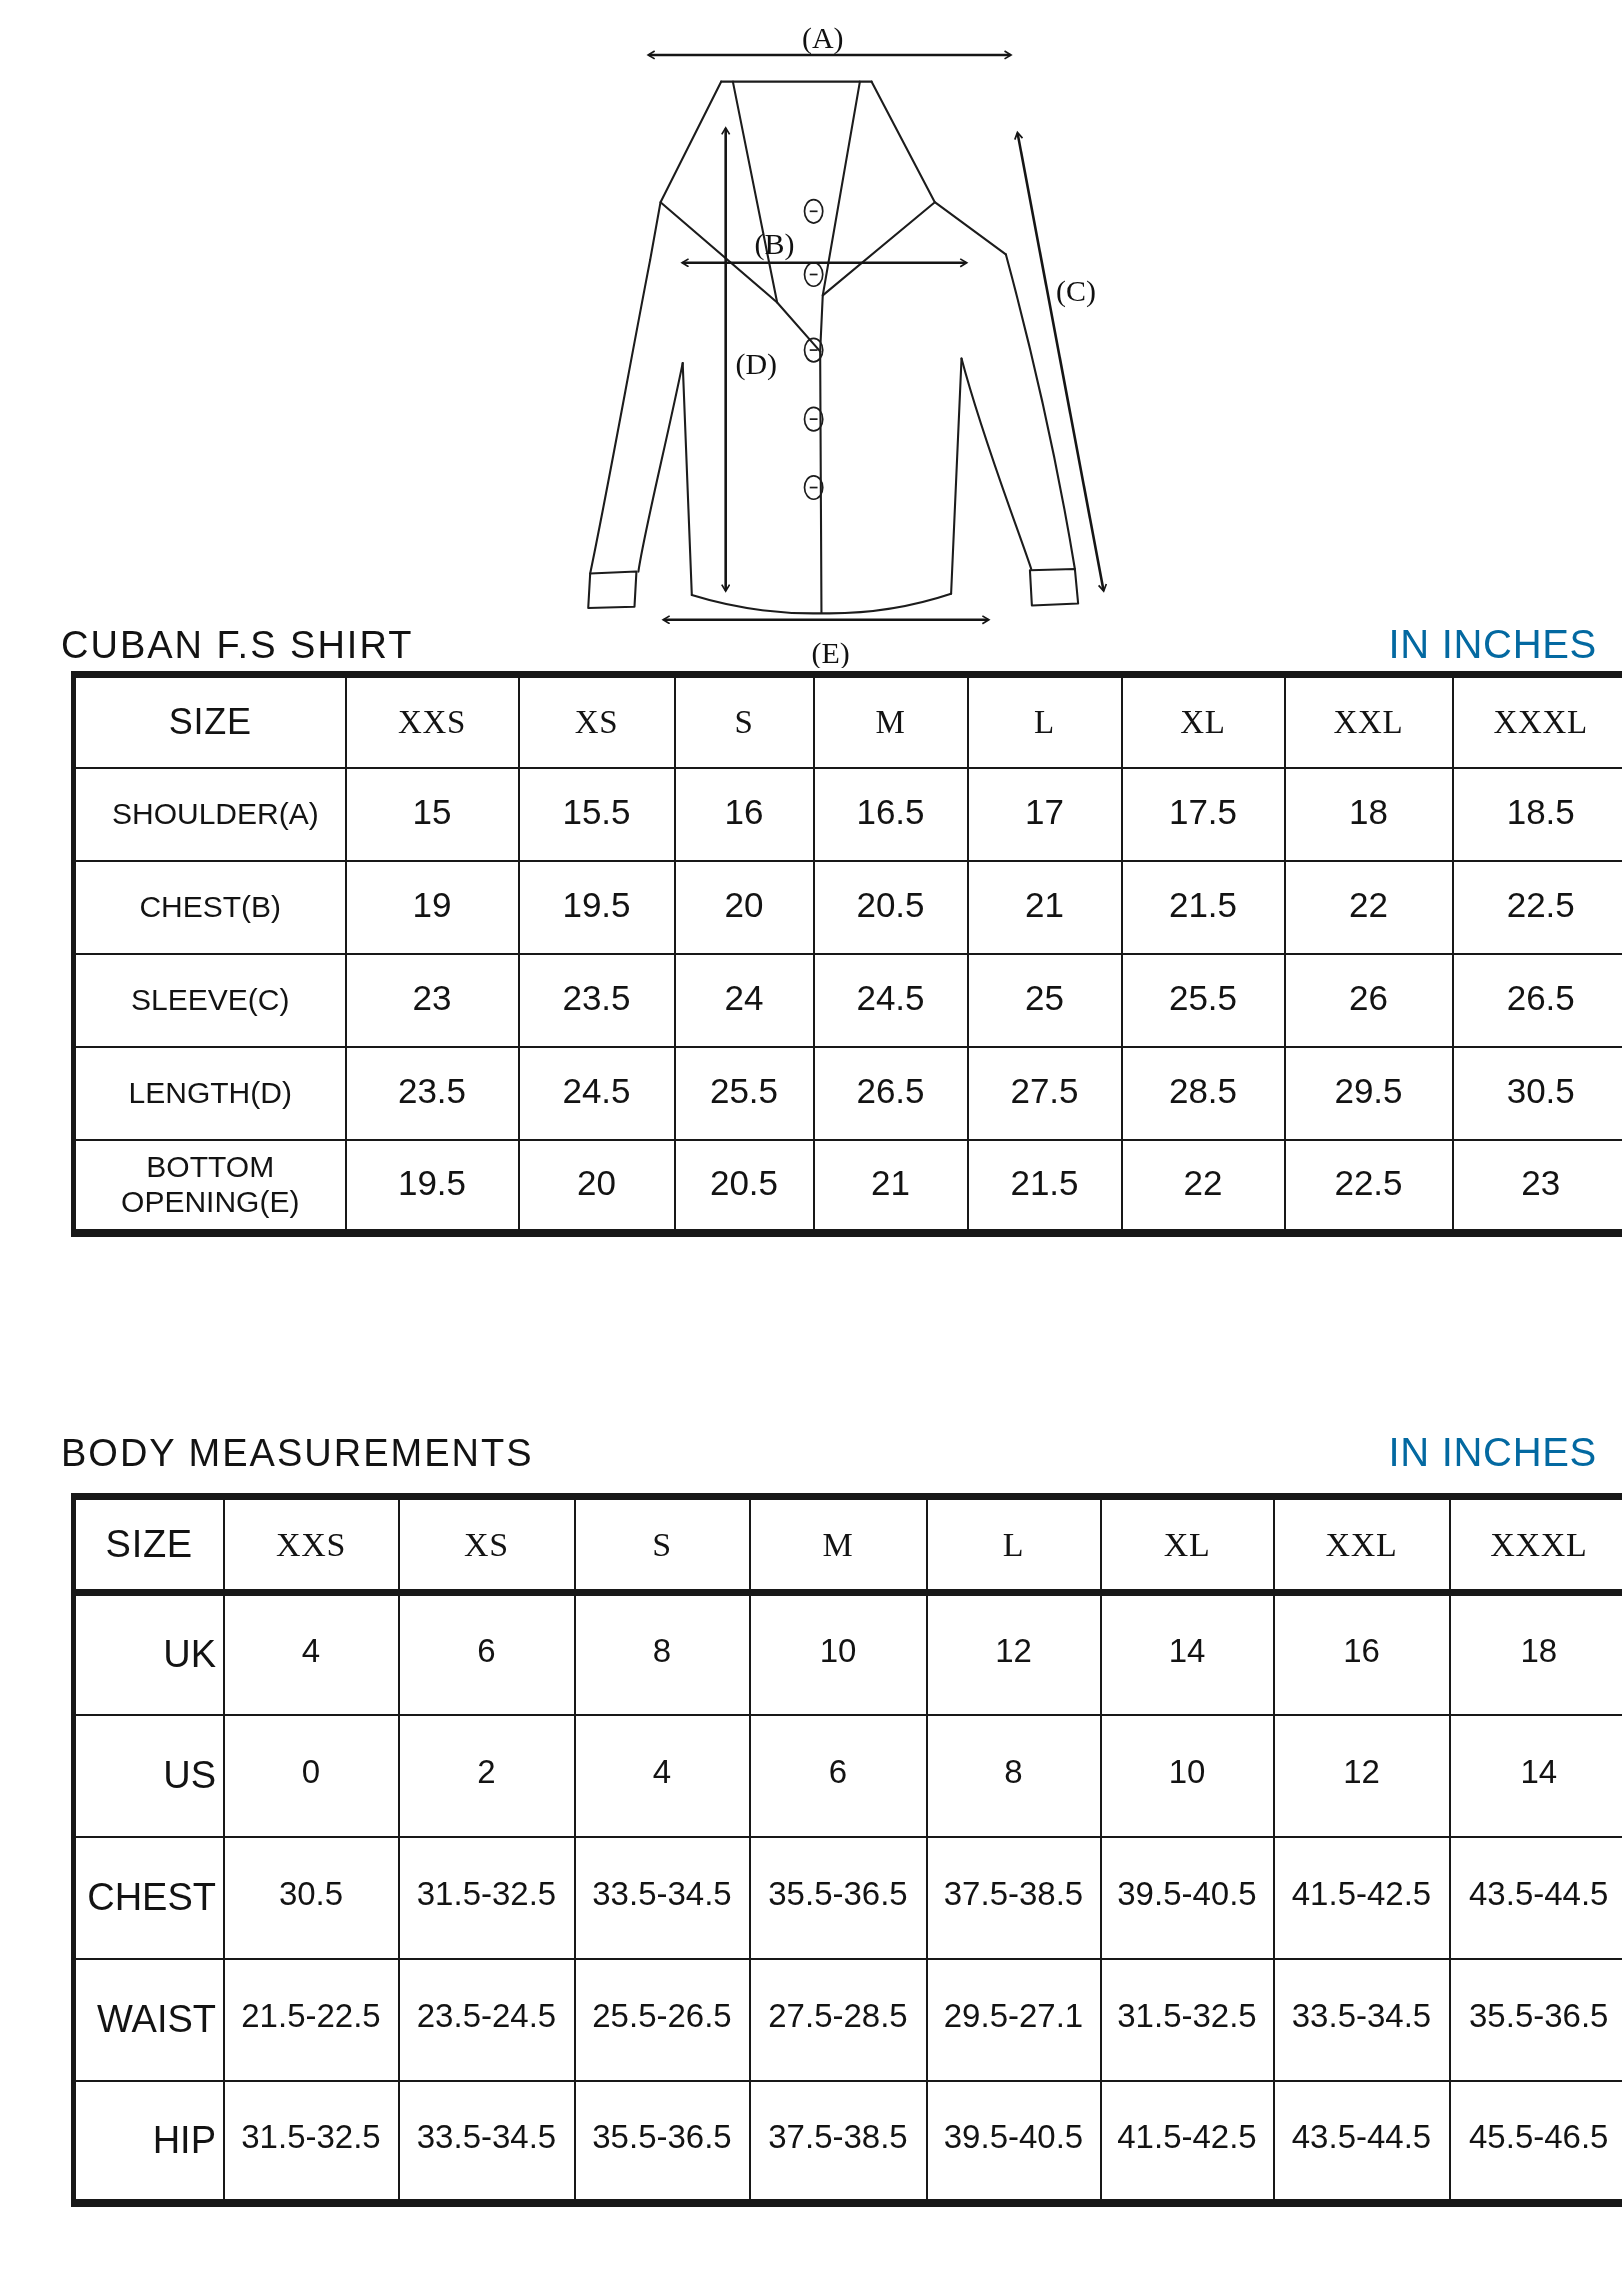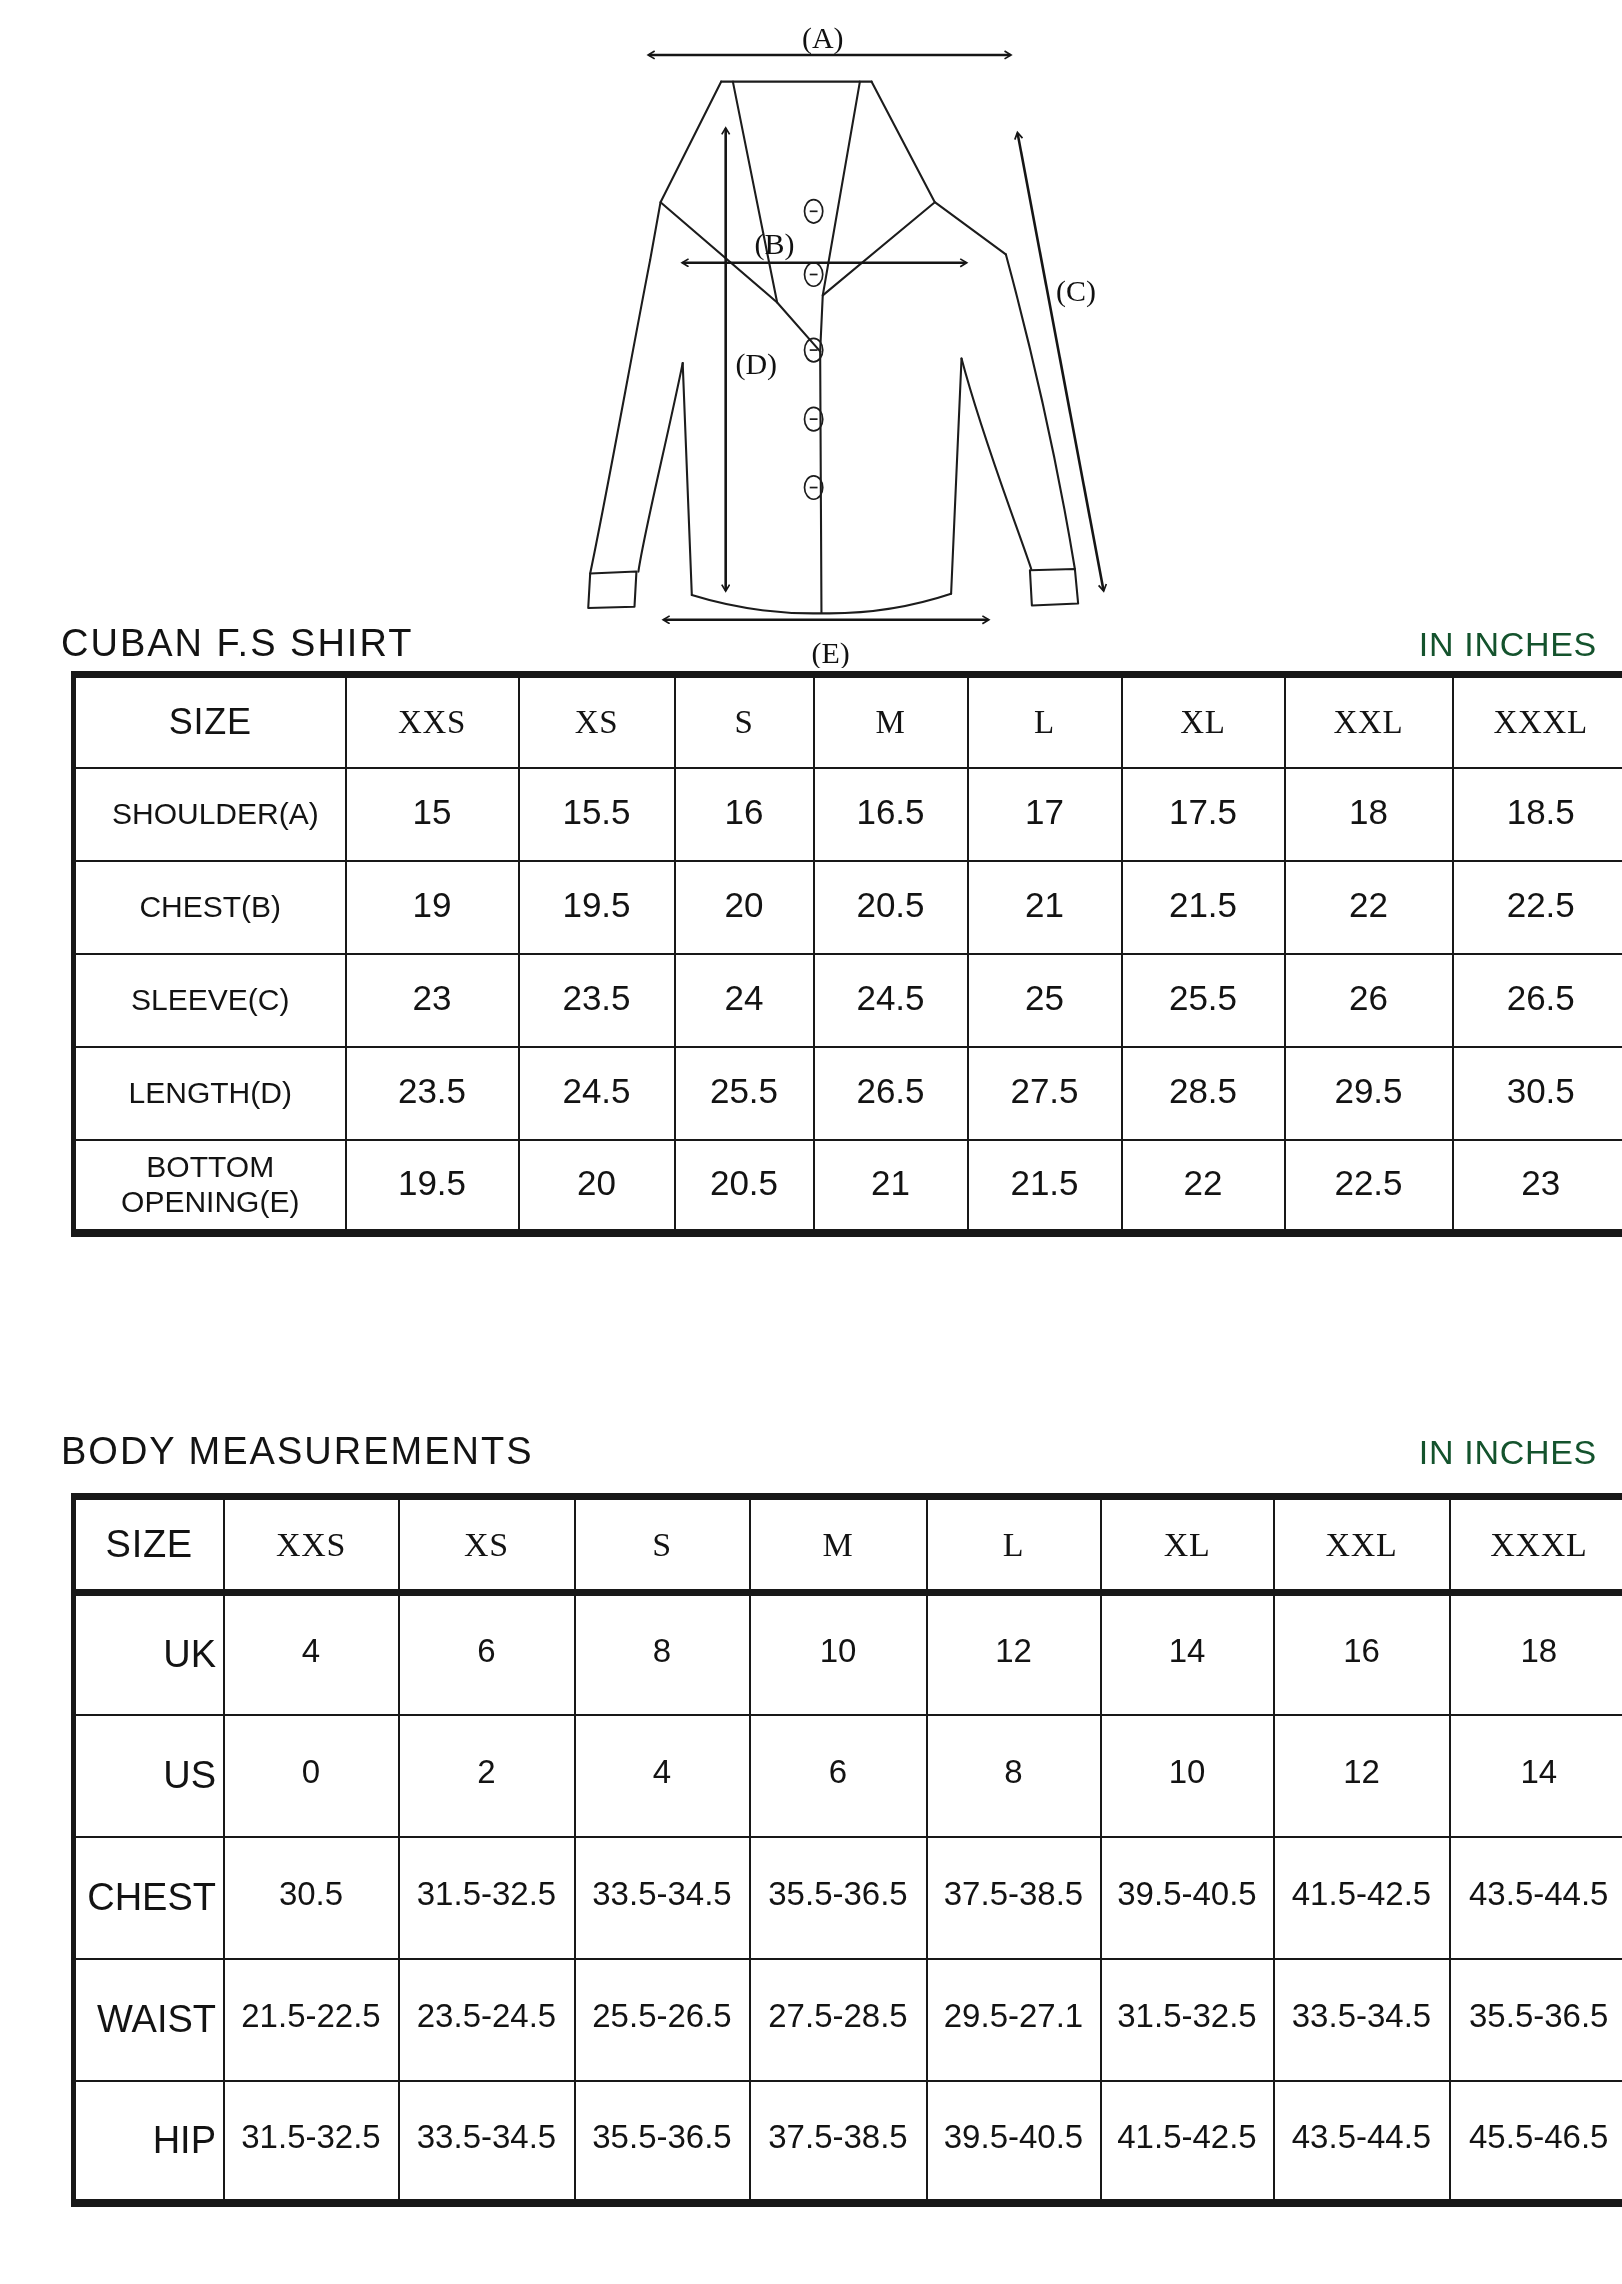--- a/index.html
+++ b/index.html
@@ -16,7 +16,7 @@
   #cap1{top:622px;}
   #cap2{top:1430px;}
   .cap-title{font-size:38px;letter-spacing:2px;color:#131313;}
-  .cap-unit{font-size:34px;letter-spacing:0.7px;color:#14532d;}
+  .cap-unit{font-size:40px;letter-spacing:0.7px;color:#0369a1;}
 
   
   table.sz{position:absolute;left:43px;width:1559px;border-collapse:collapse;

